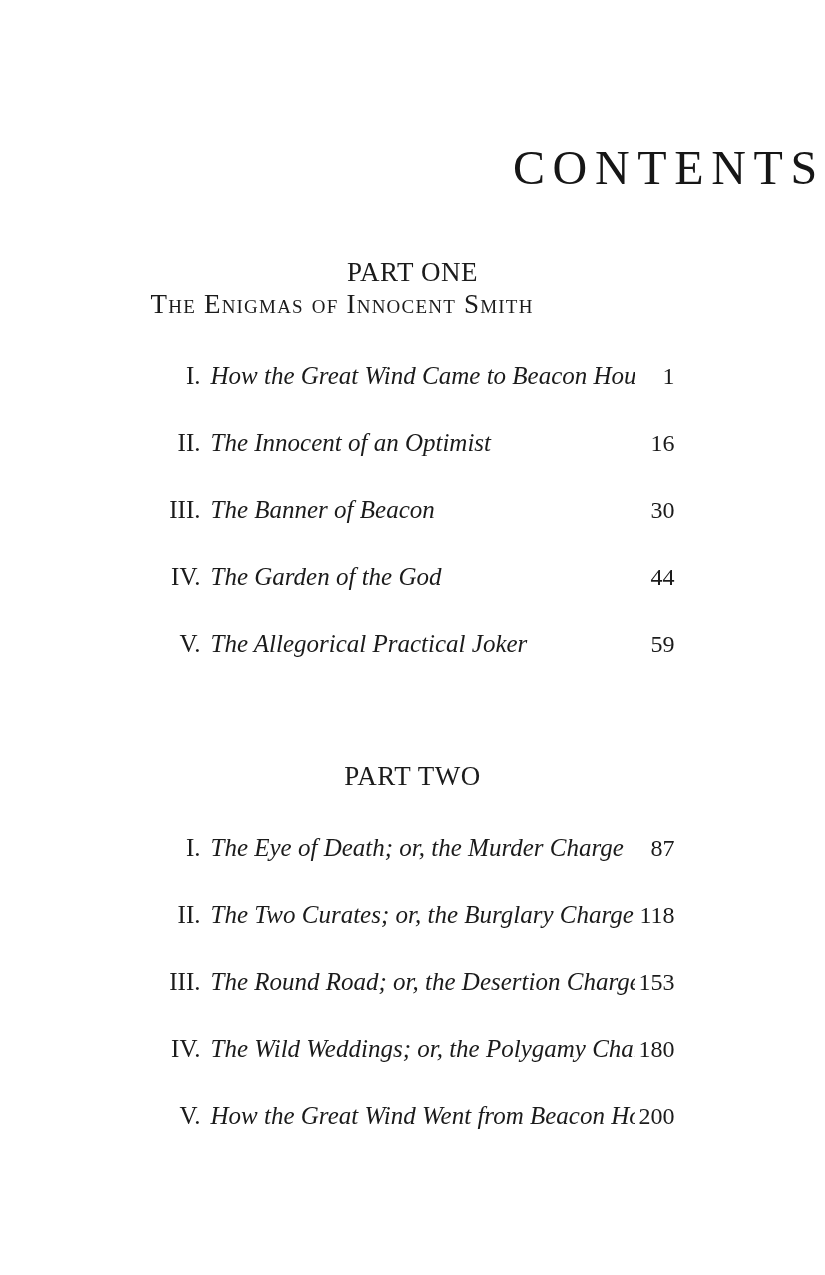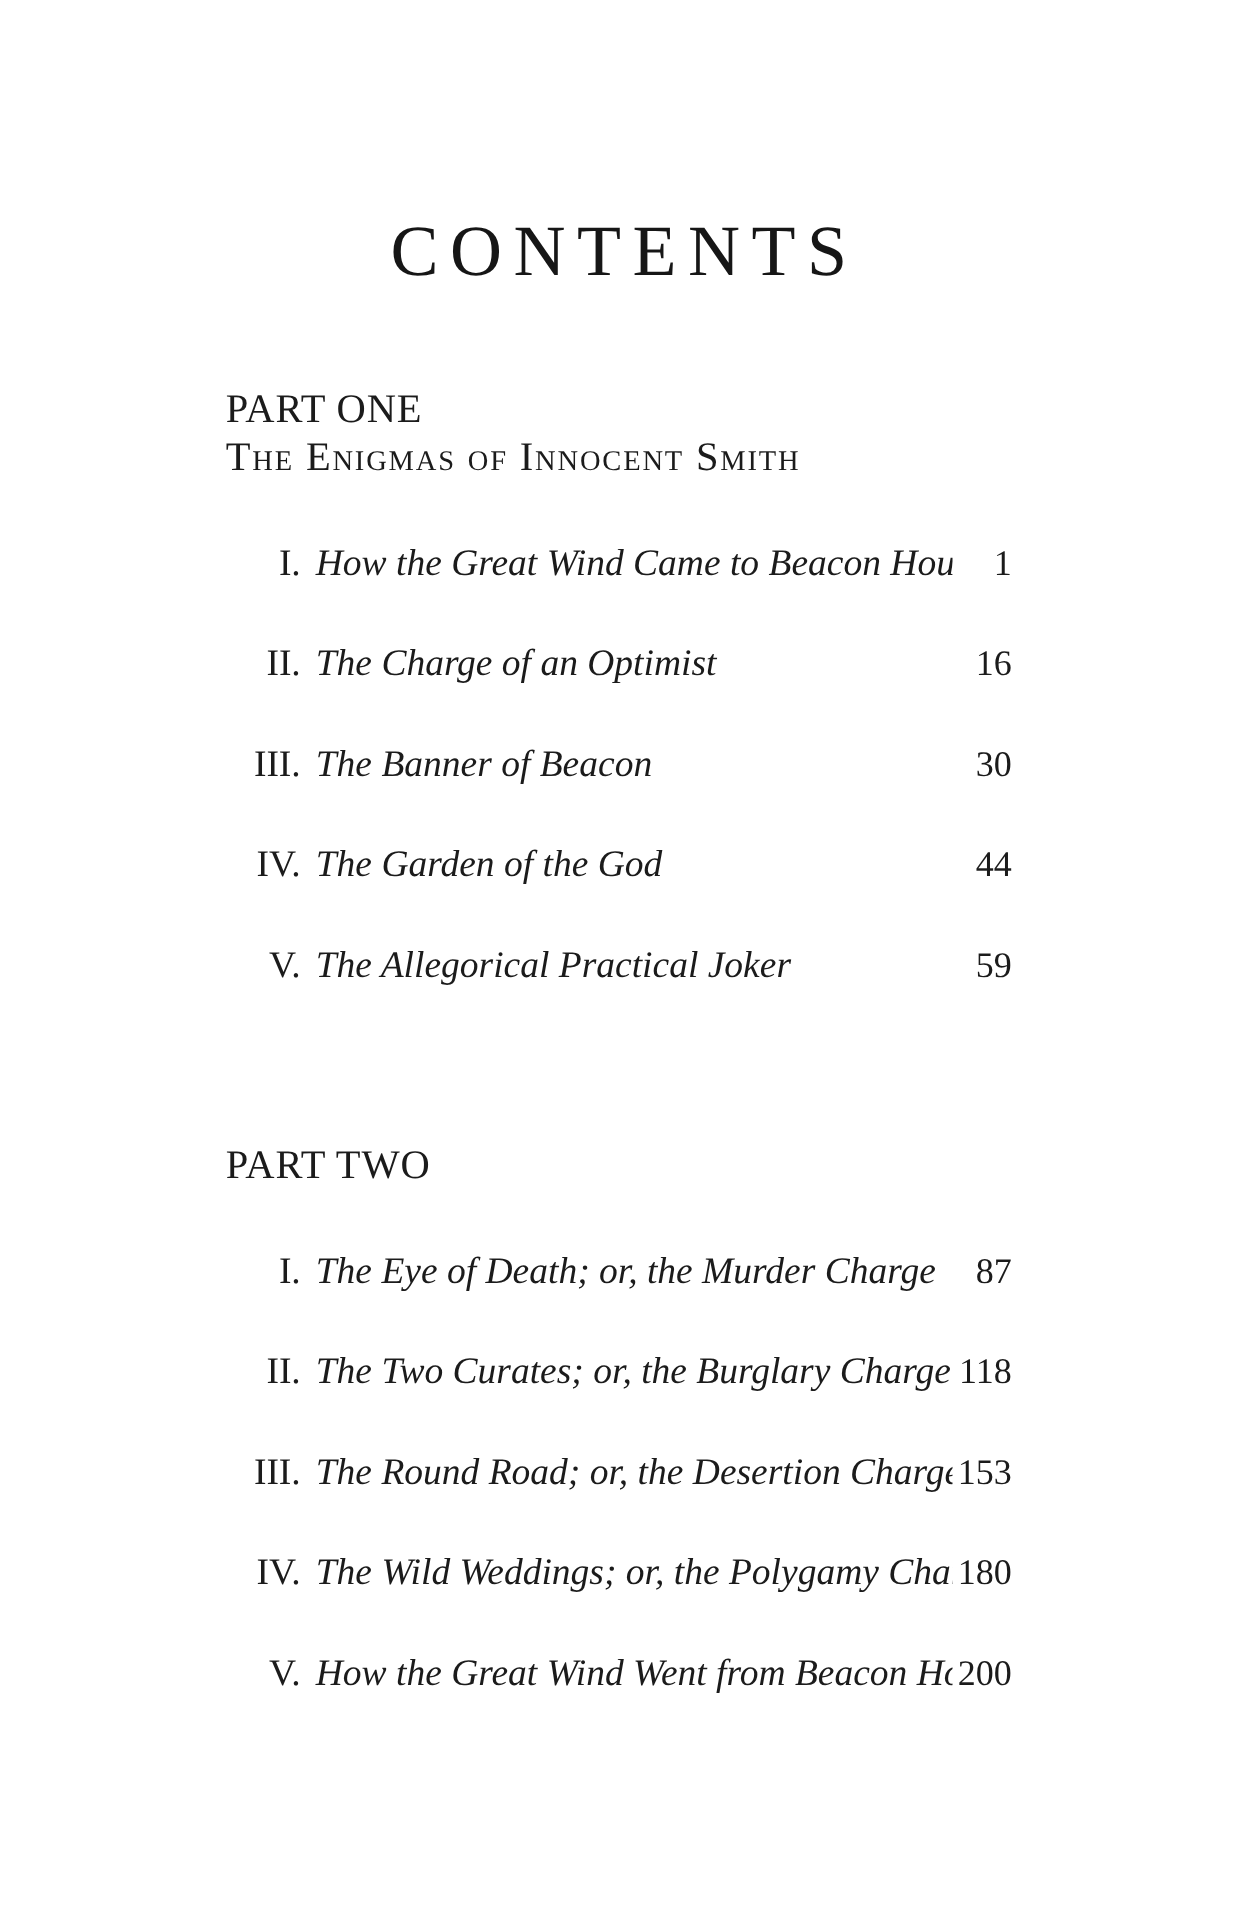--- a/index.html
+++ b/index.html
@@ -24,7 +24,7 @@
   }
 
   .book-title {
-    text-align: center;
+    text-align: right;
     font-size: 48px;
     font-weight: 400;
     line-height: 52px;

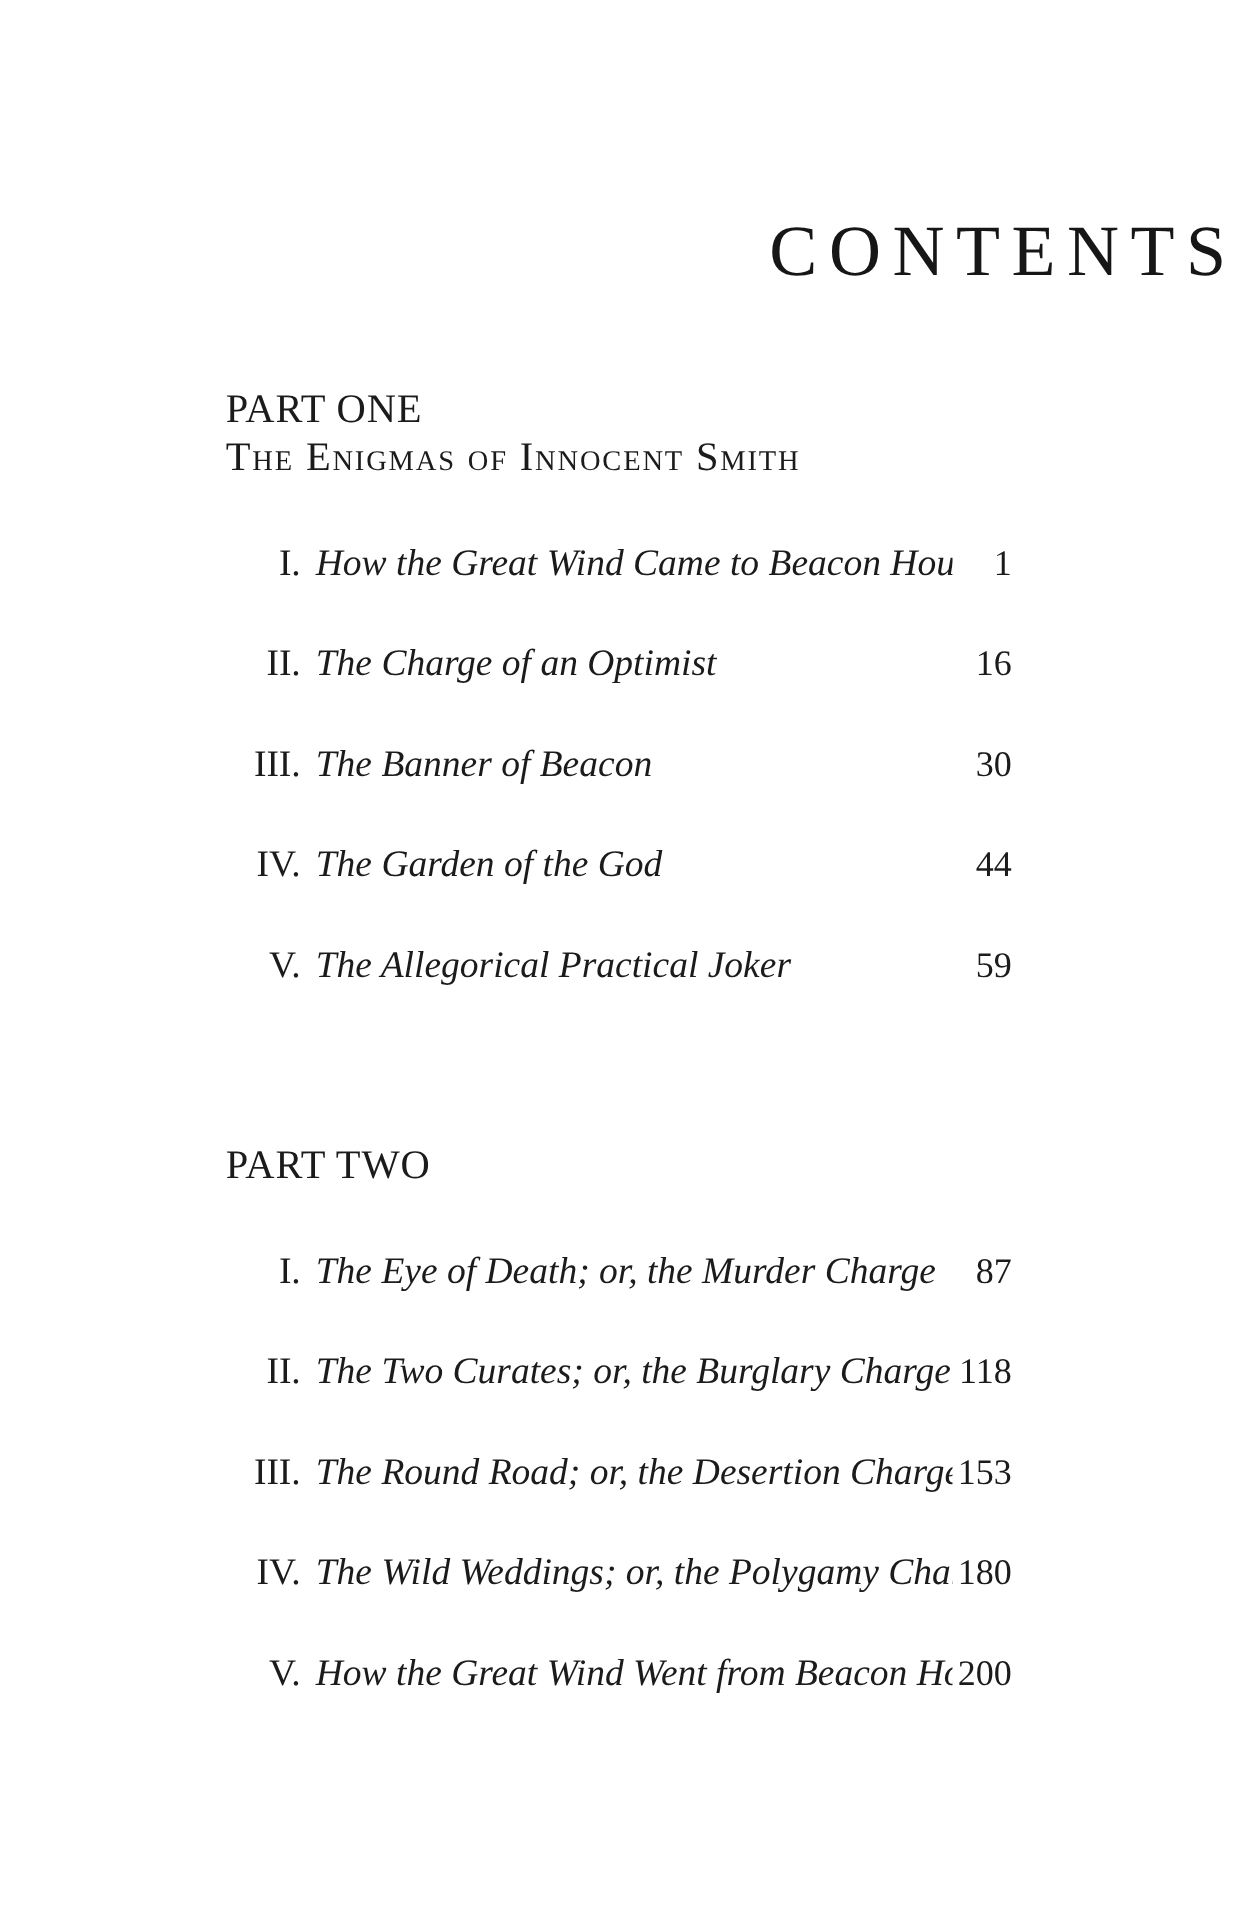--- a/index.html
+++ b/index.html
@@ -41,7 +41,7 @@
   }
 
   .part-heading {
-    text-align: left;
+    text-align: center;
     font-size: 27px;
     font-weight: 400;
     line-height: 32px;

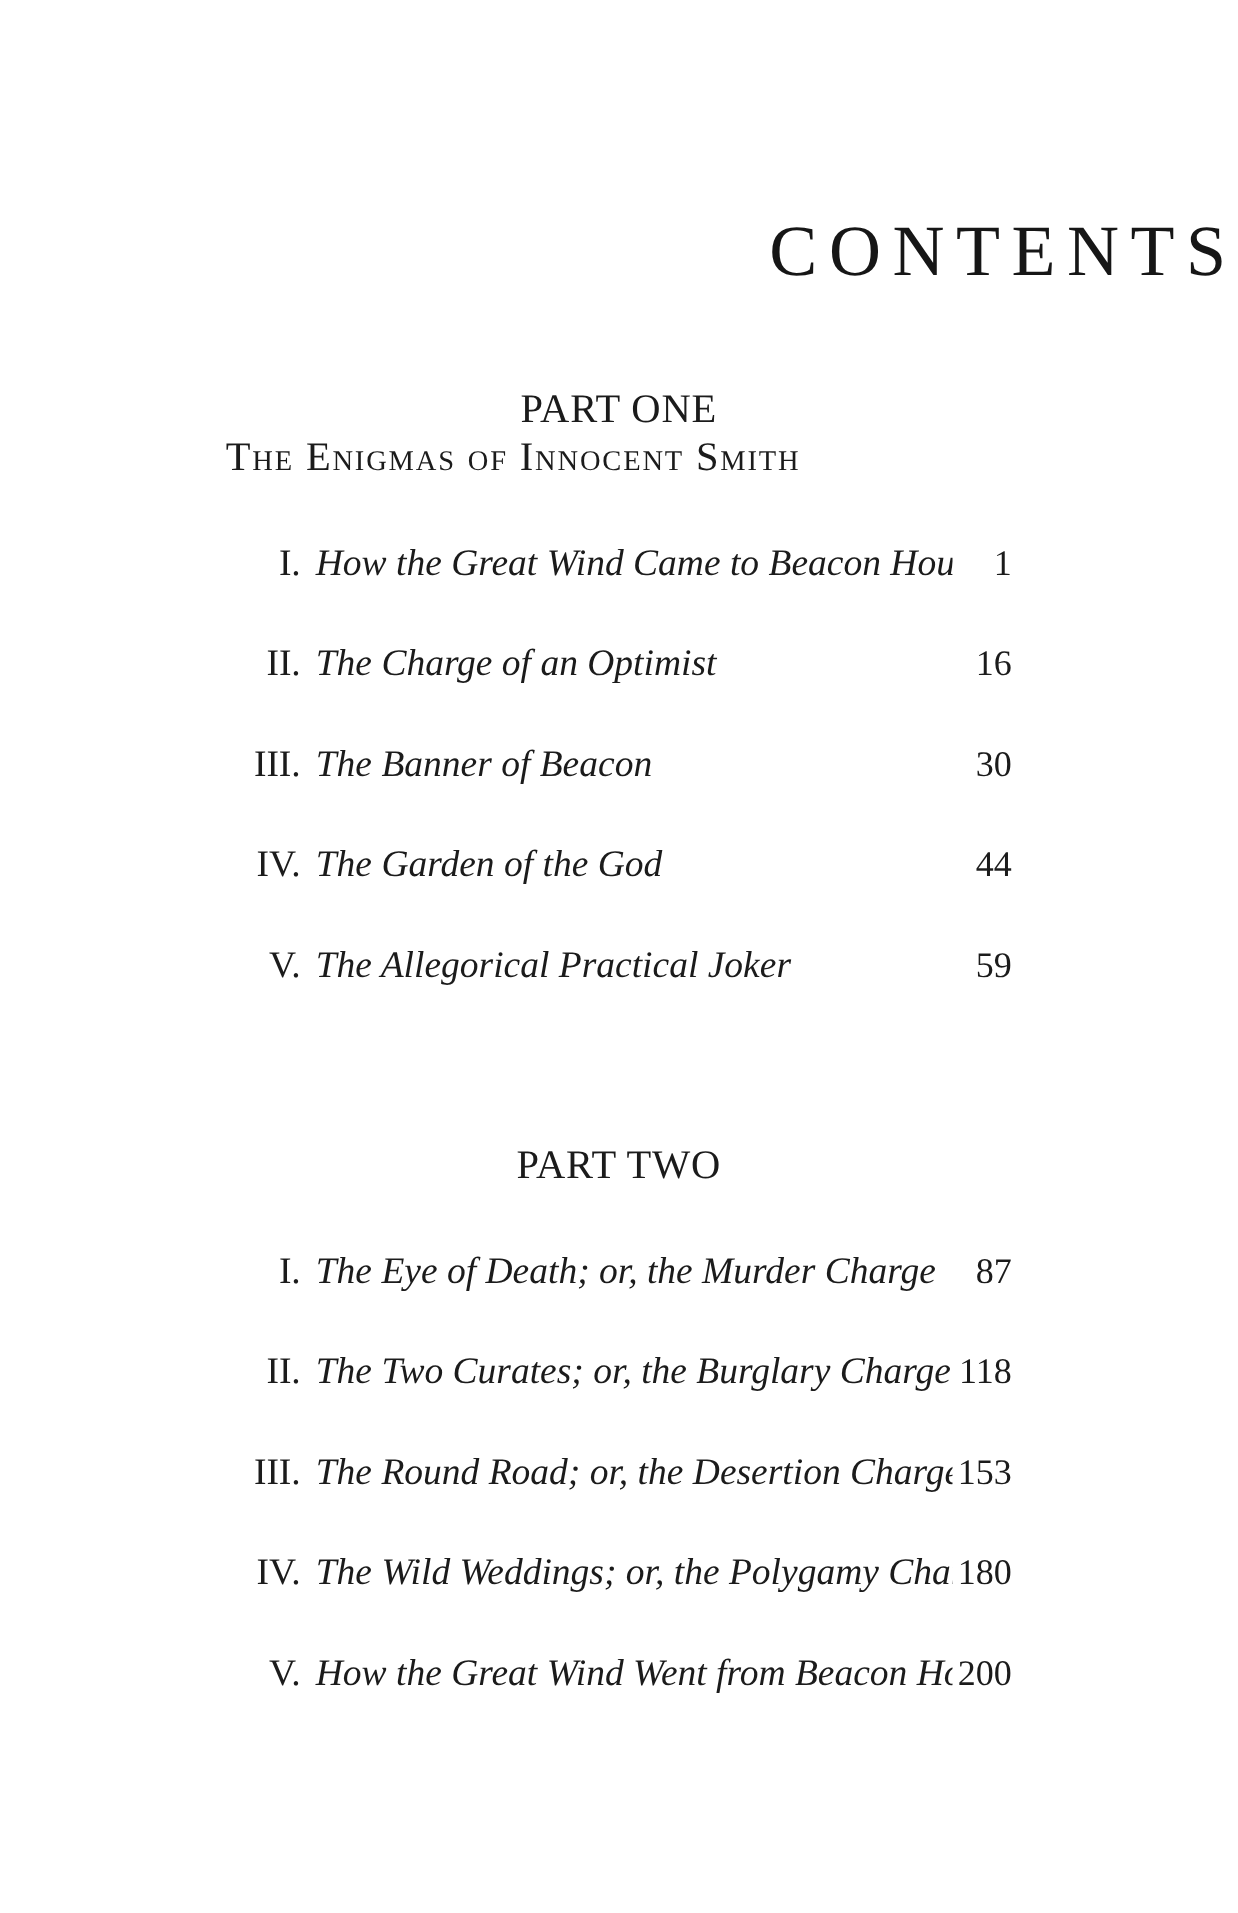--- a/index.html
+++ b/index.html
@@ -123,7 +123,7 @@
         </div>
         <div class="toc-entry">
           <span class="chapter-numeral">II.</span>
-          <span class="chapter-title">The Charge of an Optimist</span>
+          <span class="chapter-title">The Innocent of an Optimist</span>
           <span class="page-number">16</span>
         </div>
         <div class="toc-entry">

